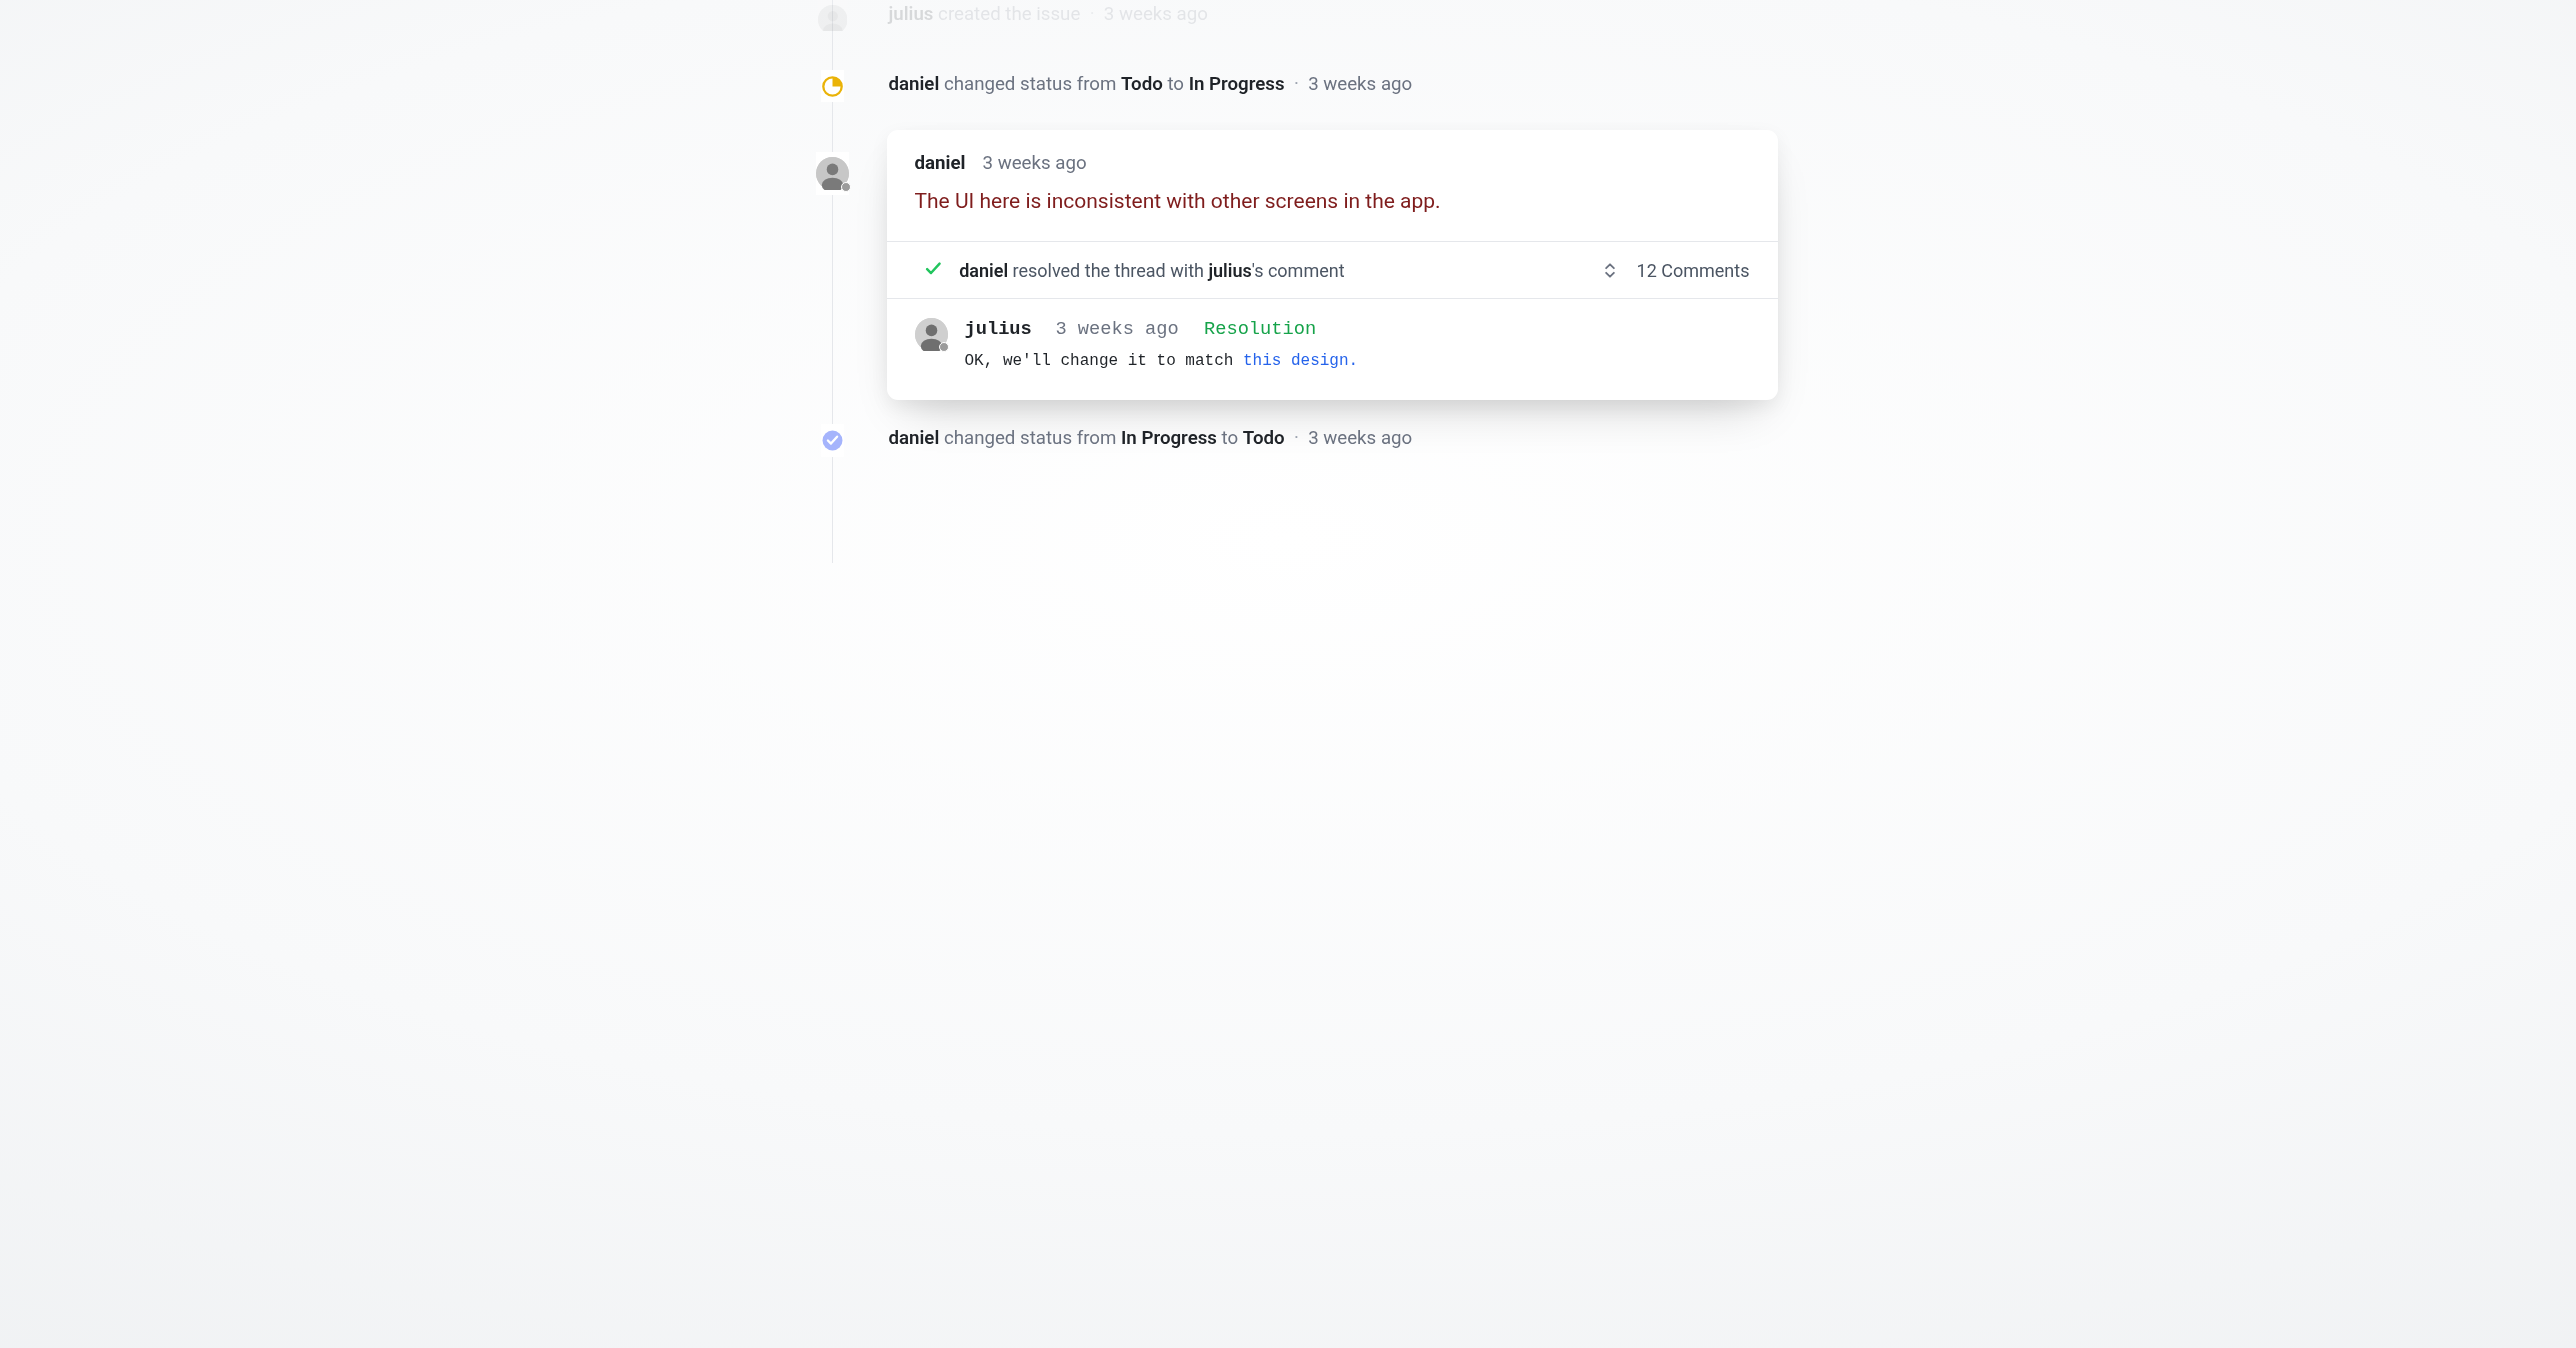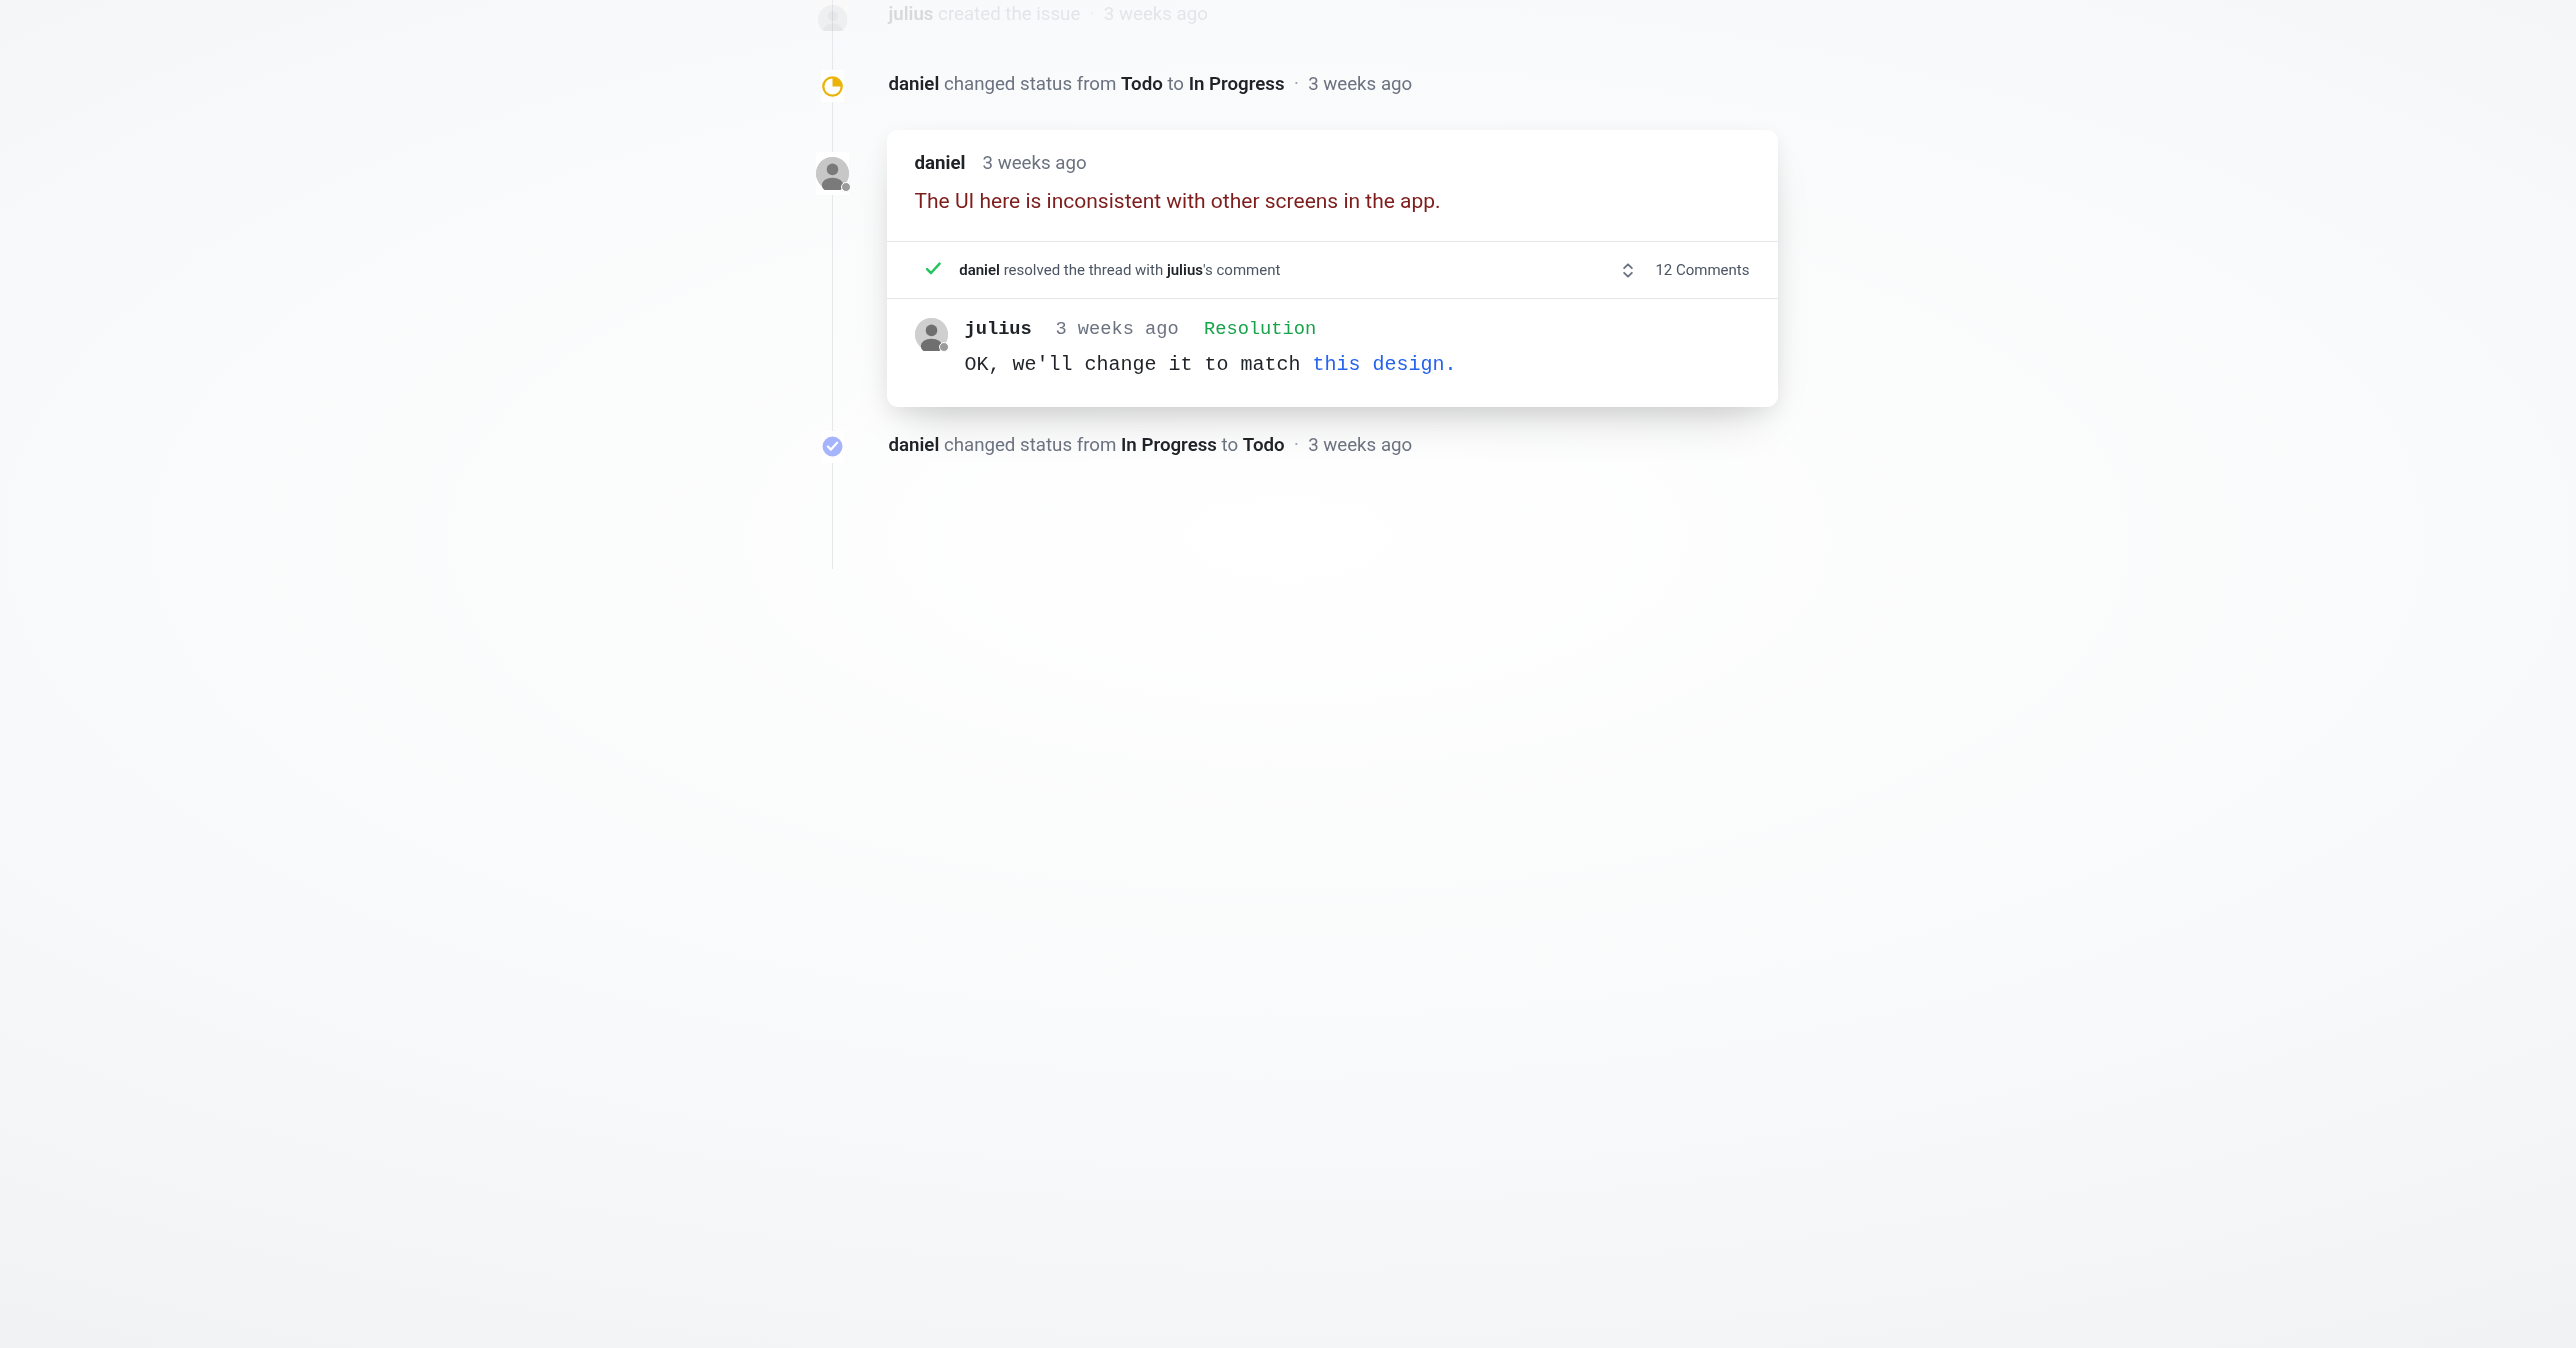--- a/index.html
+++ b/index.html
@@ -91,7 +91,7 @@
     display: flex;
     align-items: center;
     padding: 17px 28px 17px 37px;
-    font-size: 15px;
+    font-size: 18px;
   }
   .resolved-row .check {
     margin-right: 17px;

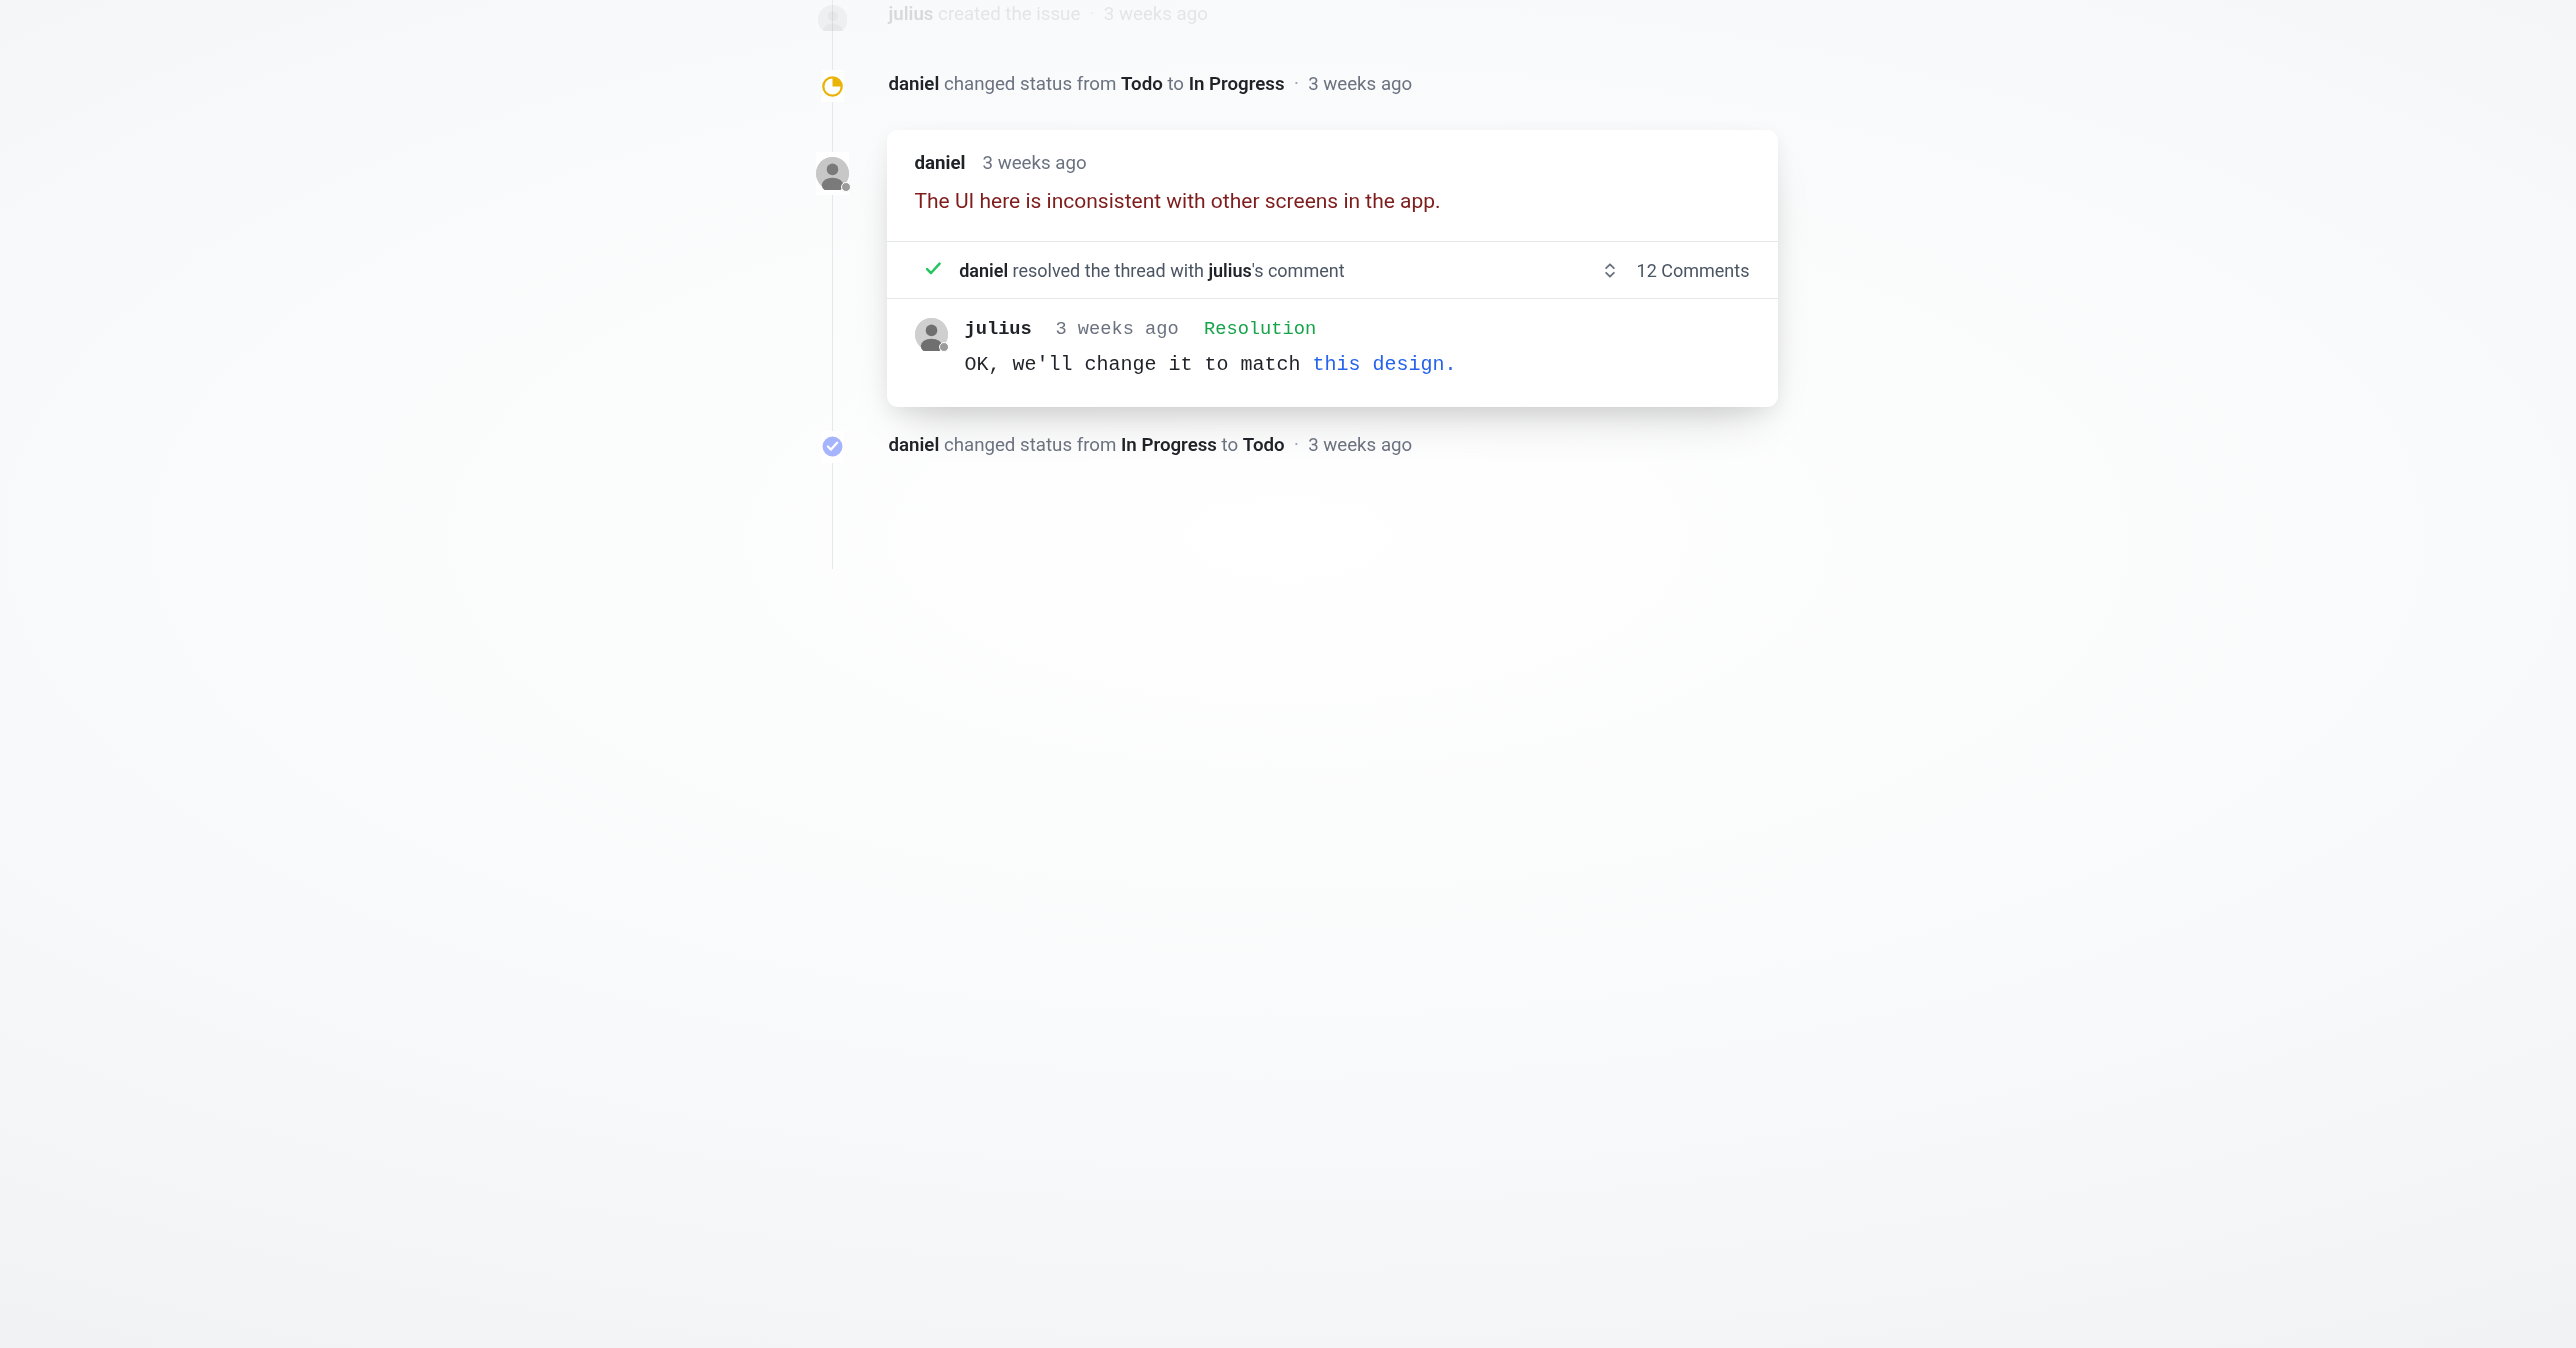--- a/index.html
+++ b/index.html
@@ -114,7 +114,7 @@
   .reply-header .author { font-weight: 700; color: #1f2328; margin-right: 12.4px; }
   .reply-header .time { color: #6b7280; margin-right: 14px; }
   .reply-header .badge { color: #16a34a; font-weight: 500; }
-  .reply-body { font-size: 20px; color: #1f2328; line-height: 1.55; }
+  .reply-body { font-size: 16px; color: #1f2328; line-height: 1.55; }
   .reply-body a { color: #2563eb; text-decoration: none; }
 
   

